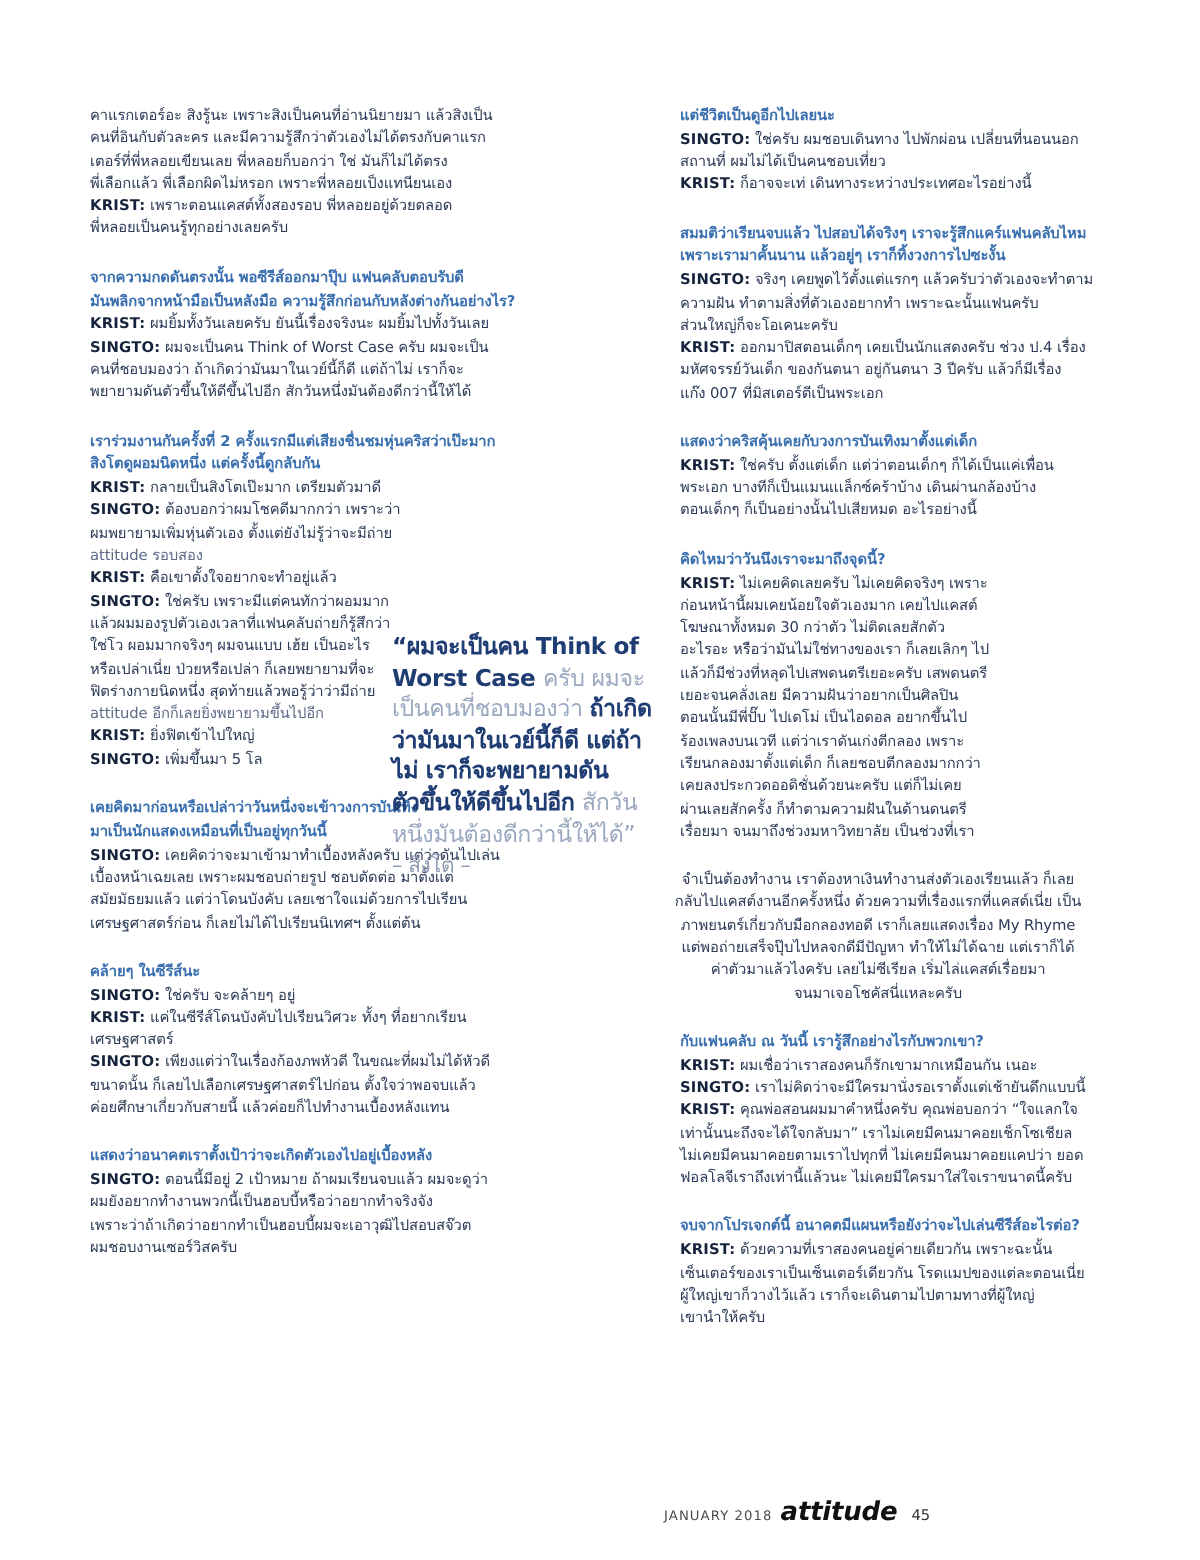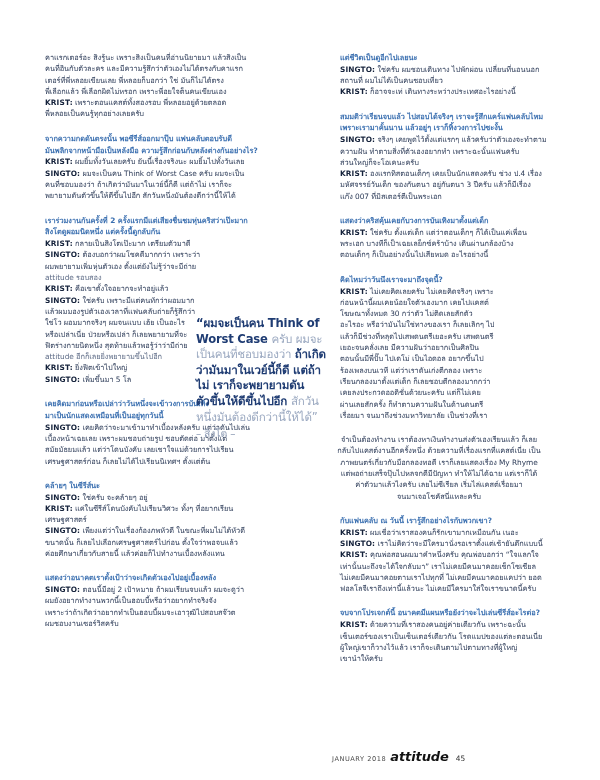--- a/index.html
+++ b/index.html
@@ -121,7 +121,7 @@
         <div class="line"><span>คาแรกเตอร์อะ สิงรู้นะ เพราะสิงเป็นคนที่อ่านนิยายมา แล้วสิงเป็น</span></div>
         <div class="line"><span>คนที่อินกับตัวละคร และมีความรู้สึกว่าตัวเองไม่ได้ตรงกับคาแรก</span></div>
         <div class="line"><span>เตอร์ที่พี่หลอยเขียนเลย พี่หลอยก็บอกว่า ใช่ มันก็ไม่ได้ตรง</span></div>
-        <div class="line"><span>พี่เลือกแล้ว พี่เลือกผิดไม่หรอก เพราะพี่อยใจต็นคนเขียนเอง</span></div>
+        <div class="line"><span>พี่เลือกแล้ว พี่เลือกผิดไม่หรอก เพราะพี่หลอยเป็งแทนียนเอง</span></div>
         <div class="line"><span class="spk">KRIST:</span><span> เพราะตอนแคสต์ทั้งสองรอบ พี่หลอยอยู่ด้วยตลอด</span></div>
         <div class="line"><span>พี่หลอยเป็นคนรู้ทุกอย่างเลยครับ</span></div>
       </div>

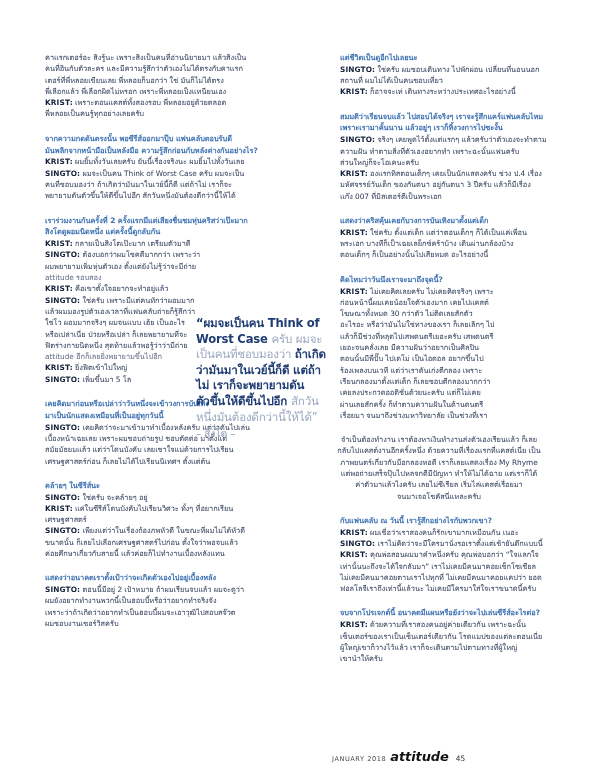--- a/index.html
+++ b/index.html
@@ -188,7 +188,7 @@
         <div class="line"><span class="spk">SINGTO:</span><span> จริงๆ เคยพูดไว้ตั้งแต่แรกๆ แล้วครับว่าตัวเองจะทำตาม</span></div>
         <div class="line"><span>ความฝัน ทำตามสิ่งที่ตัวเองอยากทำ เพราะฉะนั้นแฟนครับ</span></div>
         <div class="line"><span>ส่วนใหญ่ก็จะโอเคนะครับ</span></div>
-        <div class="line"><span class="spk">KRIST:</span><span> องแรกทิสตอนเด็กๆ เคยเป็นนักแสดงครับ ช่วง ป.4 เรื่อง</span></div>
+        <div class="line"><span class="spk">KRIST:</span><span> ออกมาปิสตอนเด็กๆ เคยเป็นนักแสดงครับ ช่วง ป.4 เรื่อง</span></div>
         <div class="line"><span>มหัศจรรย์วันเด็ก ของกันตนา อยู่กันตนา 3 ปีครับ แล้วก็มีเรื่อง</span></div>
         <div class="line"><span>แก๊ง 007 ที่มิสเตอร์ตีเป็นพระเอก</span></div>
       </div>

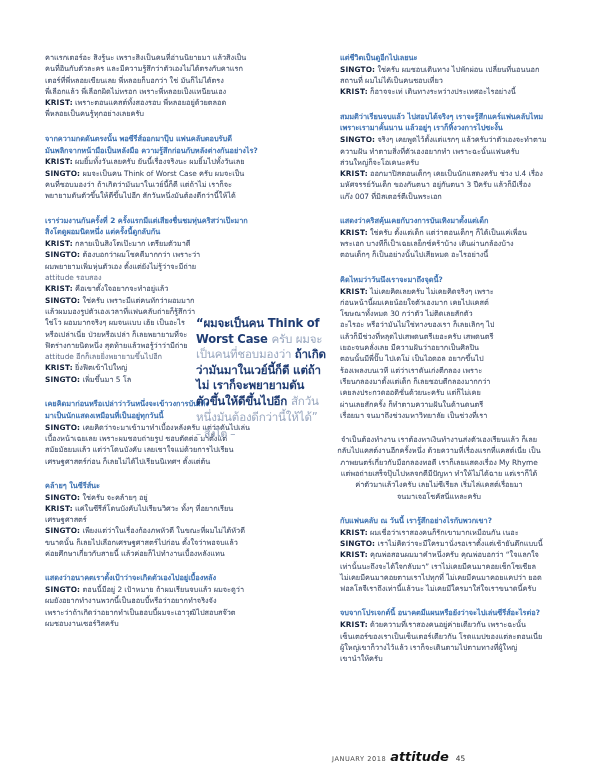--- a/index.html
+++ b/index.html
@@ -195,7 +195,7 @@
       <div class="qa-block">
         <div class="q-head">แสดงว่าคริสคุ้นเคยกับวงการบันเทิงมาตั้งแต่เด็ก</div>
         <div class="line"><span class="spk">KRIST:</span><span> ใช่ครับ ตั้งแต่เด็ก แต่ว่าตอนเด็กๆ ก็ได้เป็นแค่เพื่อน</span></div>
-        <div class="line"><span>พระเอก บางทีก็เป็าเฉยเลย็กซ์คร้าบ้าง เดินผ่านกล้องบ้าง</span></div>
+        <div class="line"><span>พระเอก บางทีก็เป็นแมนเเเล็กซ์คร้าบ้าง เดินผ่านกล้องบ้าง</span></div>
         <div class="line"><span>ตอนเด็กๆ ก็เป็นอย่างนั้นไปเสียหมด อะไรอย่างนี้</span></div>
       </div>
       <div class="qa-block" style="width: 176px;">

